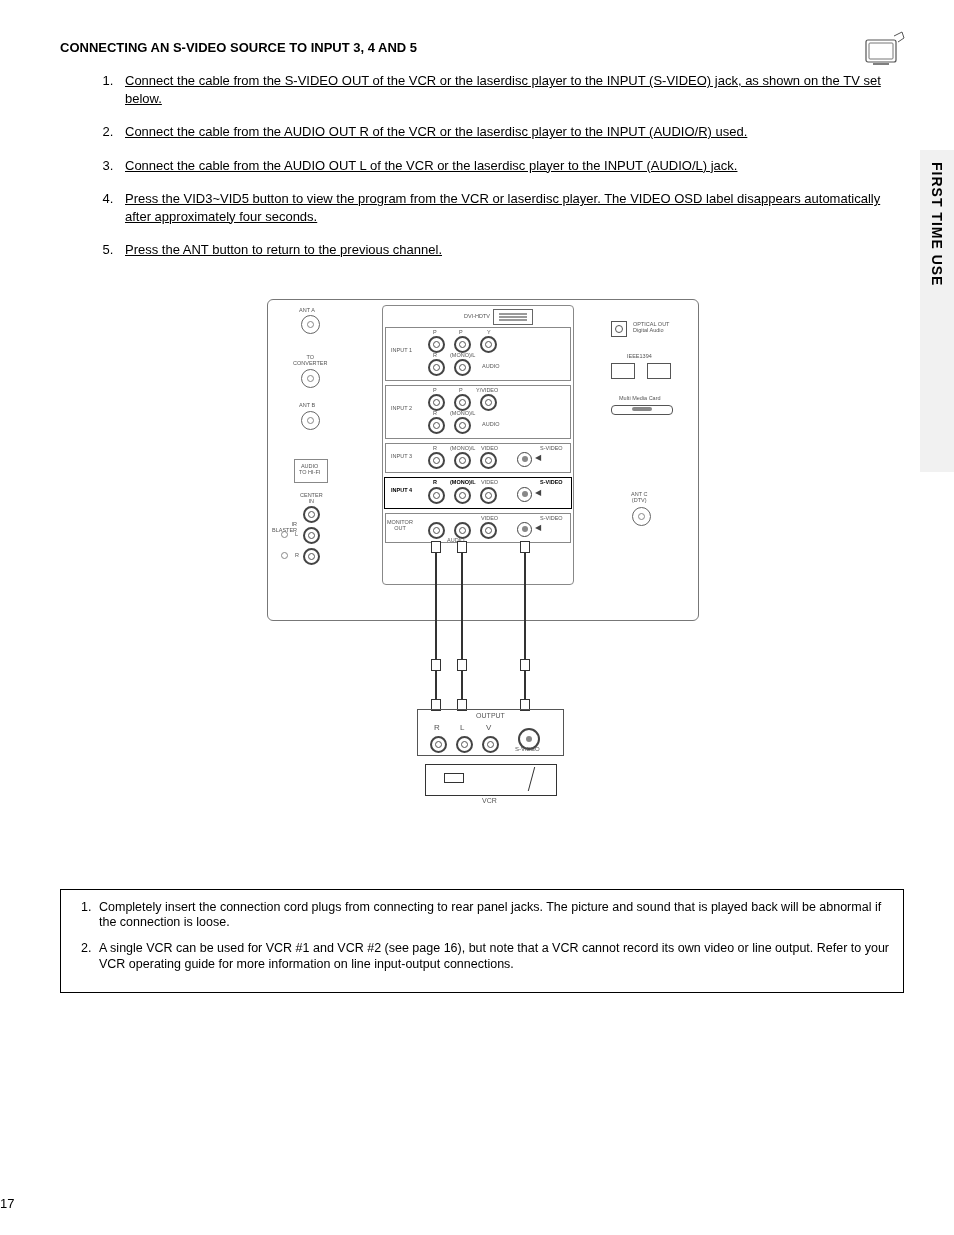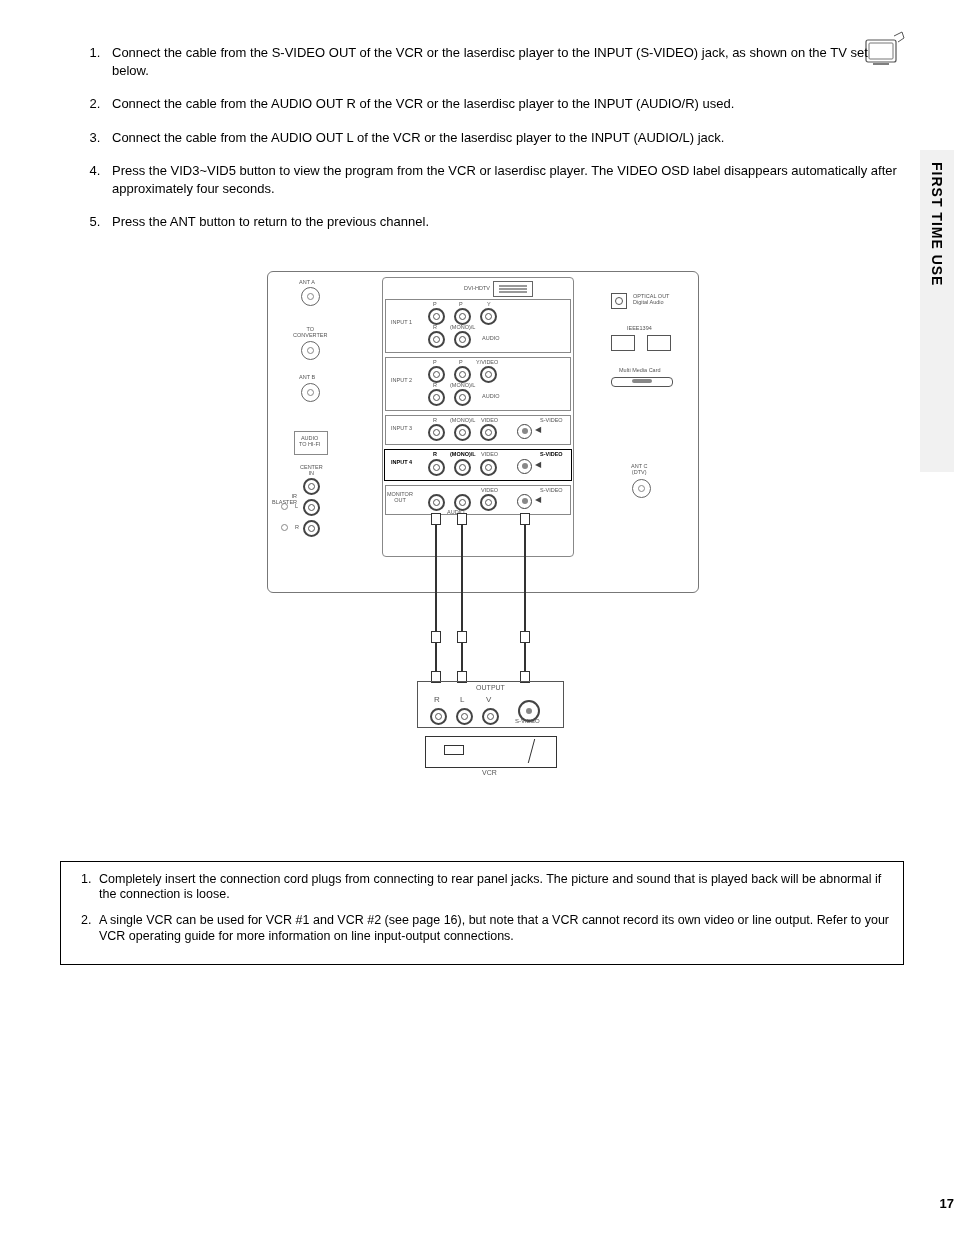--- a/index.html
+++ b/index.html
@@ -183,6 +183,7 @@
 
 <div class="page">
 
+  <div class="subtitle">CONNECTING AN S-VIDEO SOURCE TO INPUT 3, 4 AND 5</div>
   <ol class="steps">
     <li>Connect the cable from the S-VIDEO OUT of the VCR or the laserdisc player to the INPUT (S-VIDEO) jack, as shown on the TV set below.</li>
     <li>Connect the cable from the AUDIO OUT R of the VCR or the laserdisc player to the INPUT (AUDIO/R) used.</li>

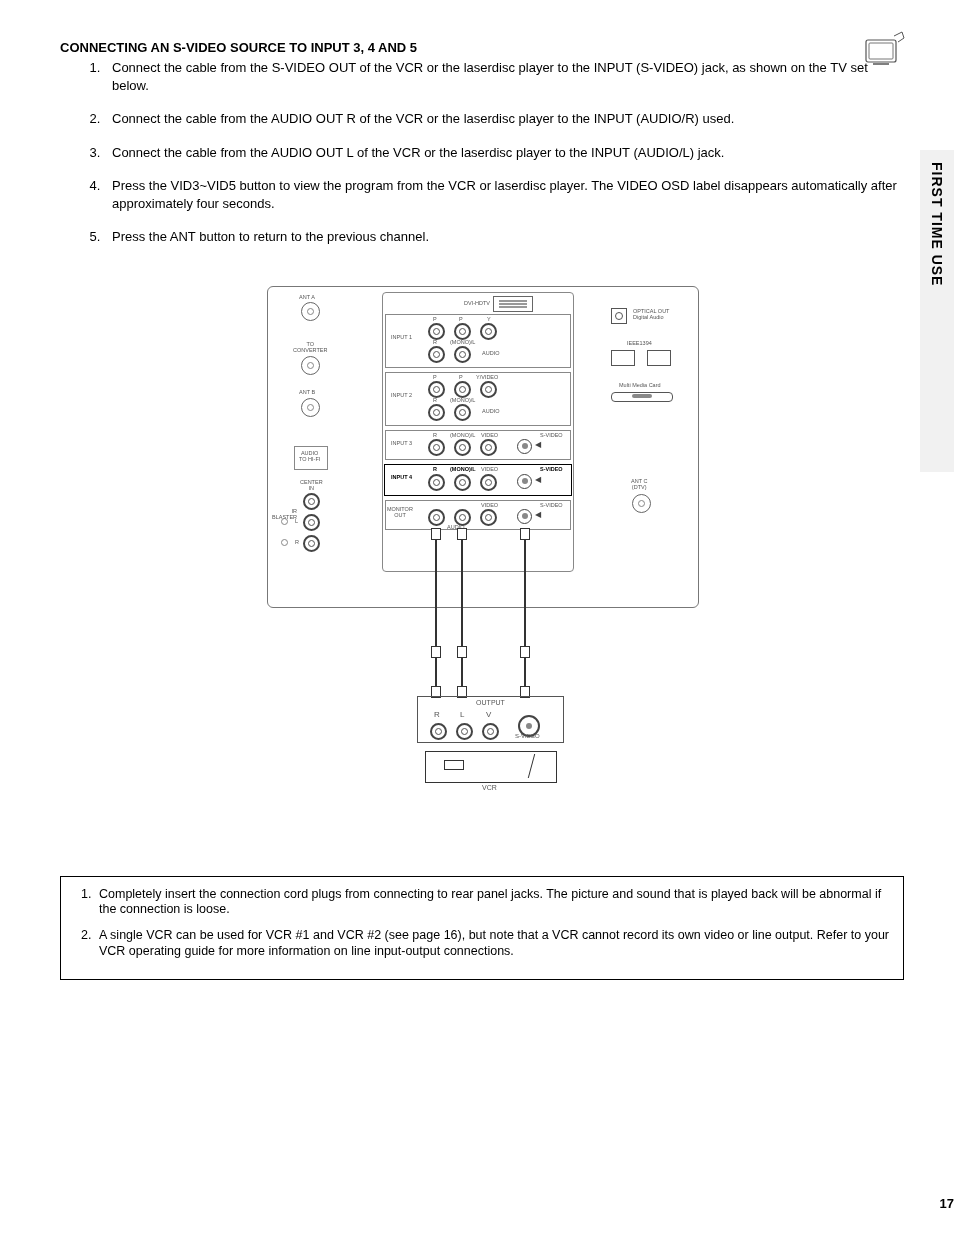--- a/index.html
+++ b/index.html
@@ -57,10 +57,11 @@
     margin-bottom: 4px;
   }
   ol.steps {
-    margin: 4px;
+    margin: 17px;
     padding-left: 40px;
     font-size: 13px;
     line-height: 1.35;
+    text-decoration: underline;
   }
   ol.steps li {
     margin-bottom: 16px;

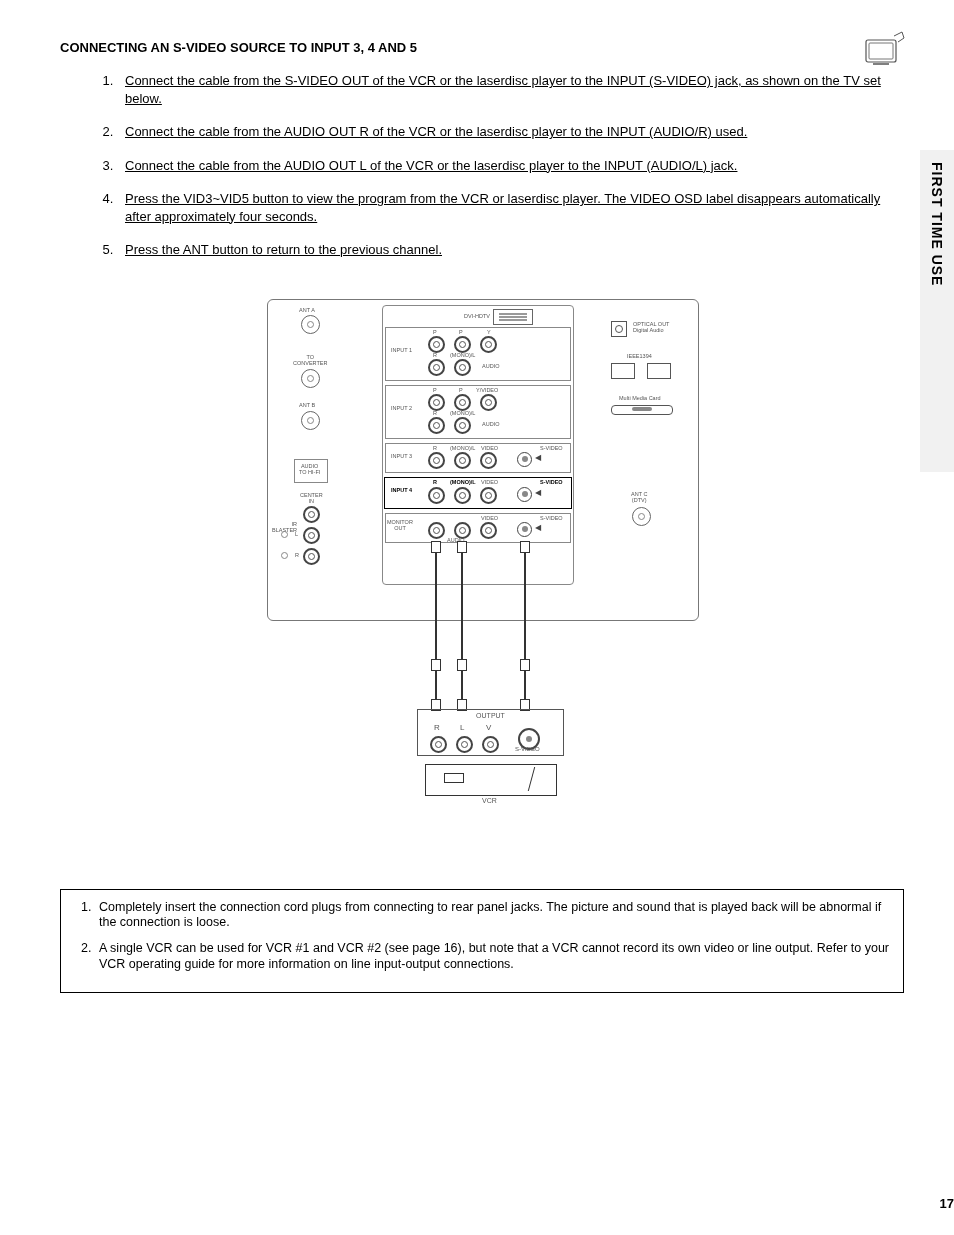--- a/index.html
+++ b/index.html
@@ -162,7 +162,7 @@
   .notes-list{margin:0;padding-left:22px;}
   .notes-list li{margin-bottom:10px;padding-left:4px;}
   .page-num{
-    position:absolute;bottom:24px;left:0;width:954px;text-align:right;font-size:13px;font-weight:bold;
+    position:absolute;bottom:24px;left:0;width:954px;text-align:left;font-size:13px;
   }
   .hl{position:absolute;border:1.5px solid #000;}
   .dvi{position:absolute;width:38px;height:14px;border:1px solid #666;font-size:4px;display:flex;flex-direction:column;align-items:center;justify-content:center;gap:1px;}

